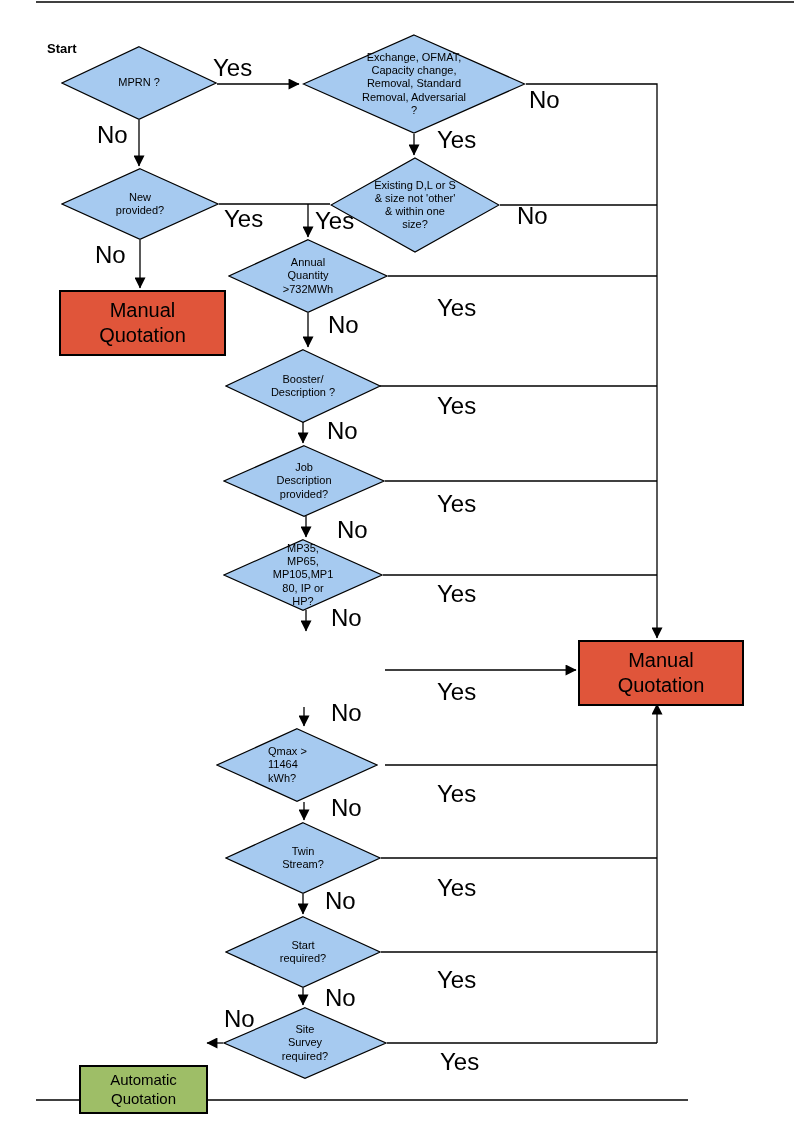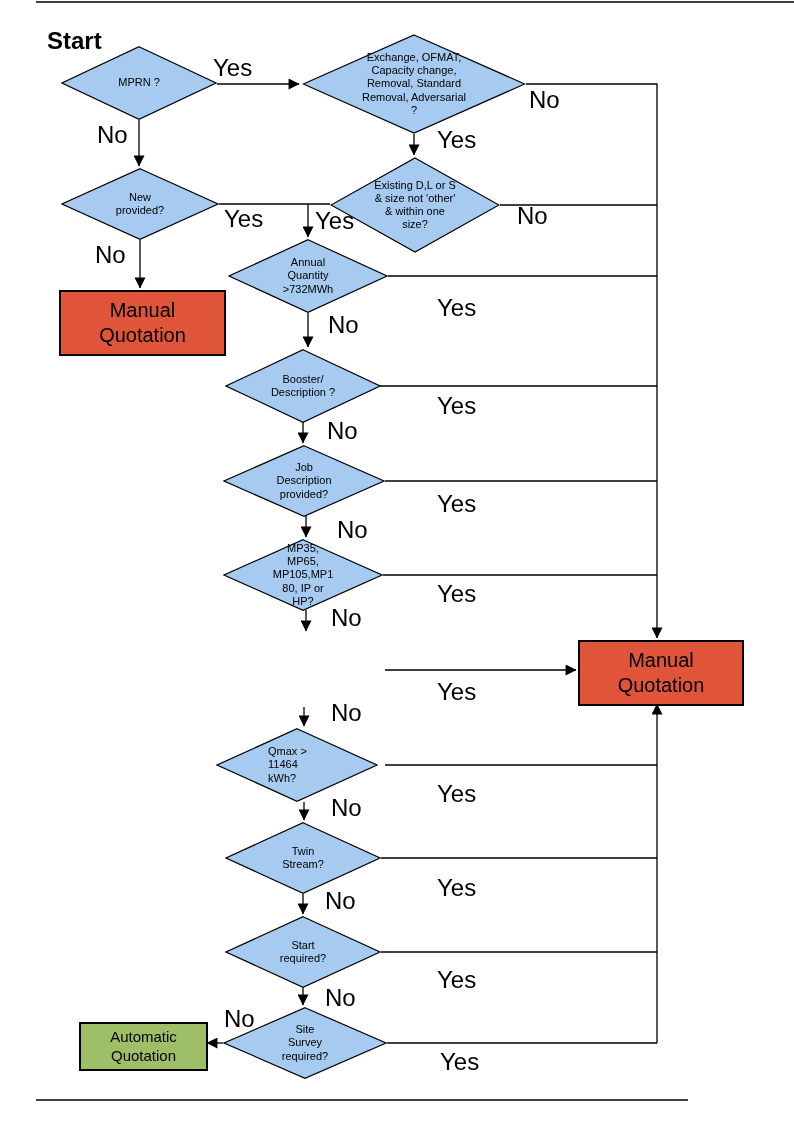--- a/index.html
+++ b/index.html
@@ -20,7 +20,7 @@
   .term.manual{background:var(--manual-fill,#E0553A);font-size:20px;}
   .term.auto{background:var(--auto-fill,#9EBE67);font-size:15px;}
   .edge-label{position:absolute;font-size:24px;line-height:1;}
-  .start-label{position:absolute;left:47px;top:27px;font-size:24px;font-weight:bold;}
+  .start-label{position:absolute;left:47px;top:41px;font-size:13px;font-weight:bold;}
   .ta-left{text-align:left;}
 </style>
 </head>

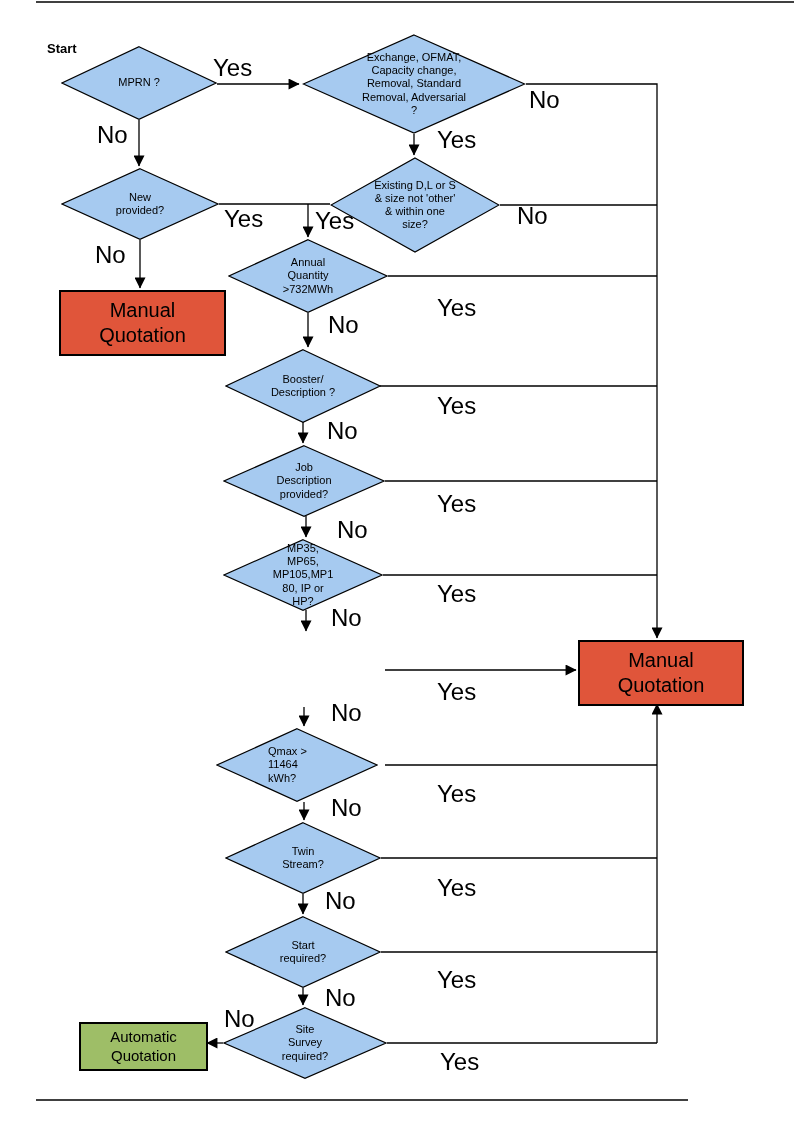--- a/index.html
+++ b/index.html
@@ -18,7 +18,7 @@
   .term{position:absolute;border:2px solid var(--line-color,#000);display:flex;align-items:center;
           justify-content:center;text-align:center;white-space:pre-line;line-height:1.25;}
   .term.manual{background:var(--manual-fill,#E0553A);font-size:20px;}
-  .term.auto{background:var(--auto-fill,#9EBE67);font-size:15px;}
+  .term.auto{background:var(--auto-fill,#9EBE67);font-size:15px;margin-top:43px;}
   .edge-label{position:absolute;font-size:24px;line-height:1;}
   .start-label{position:absolute;left:47px;top:41px;font-size:13px;font-weight:bold;}
   .ta-left{text-align:left;}

